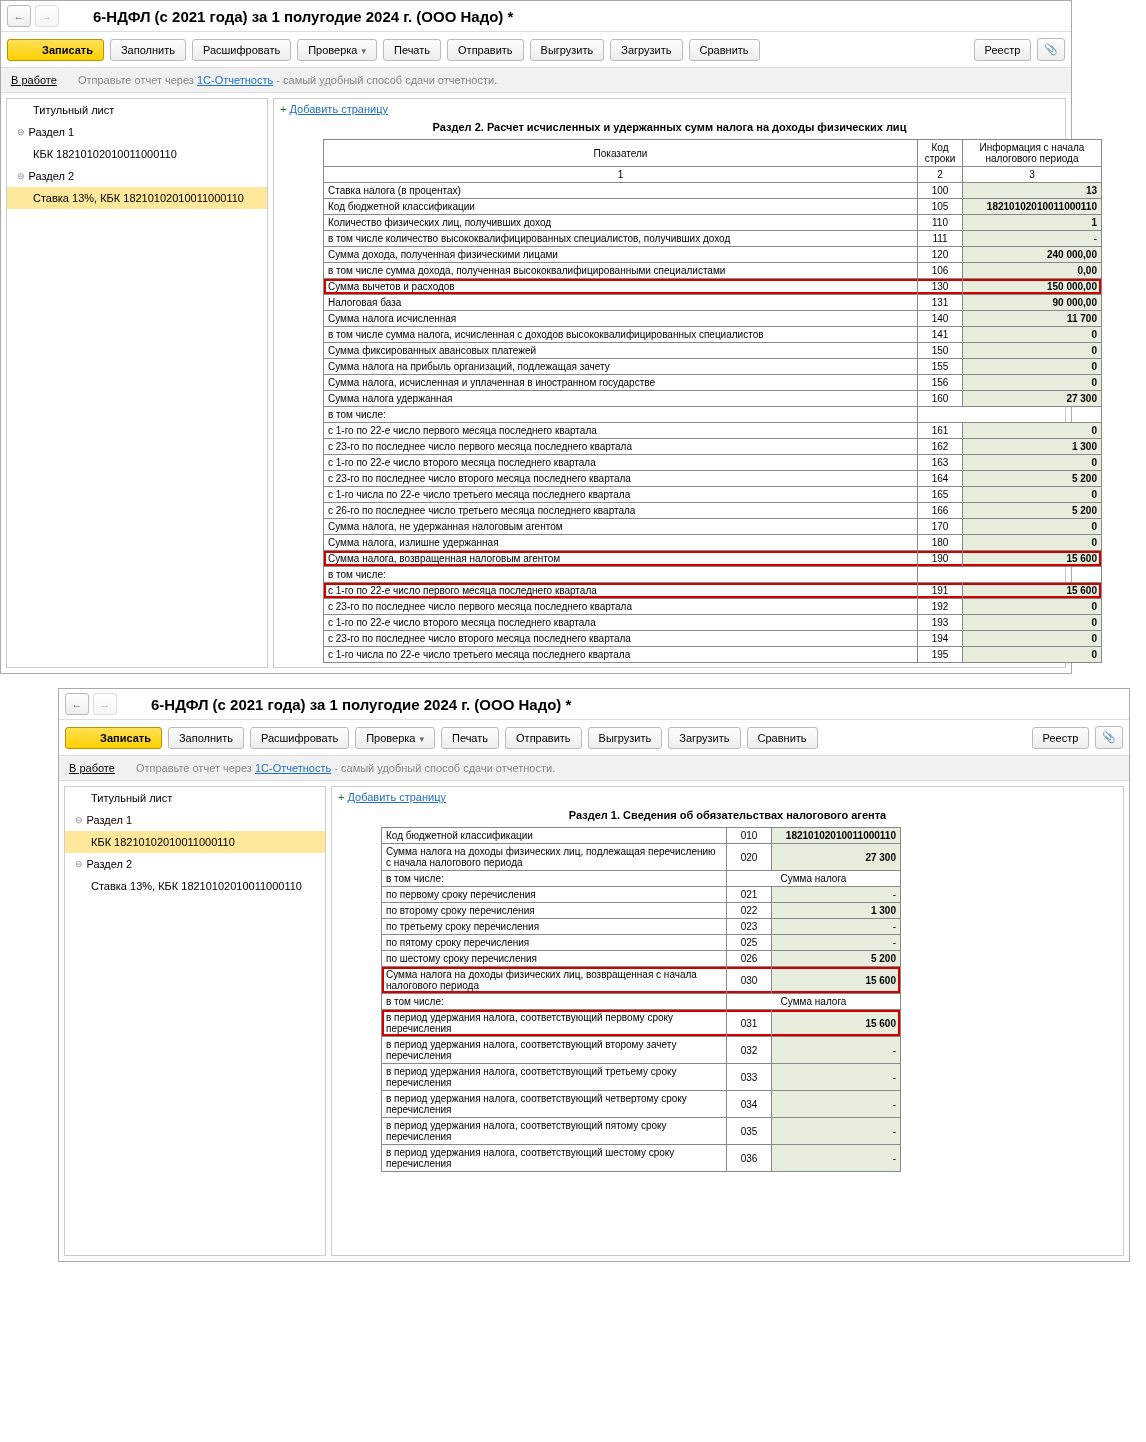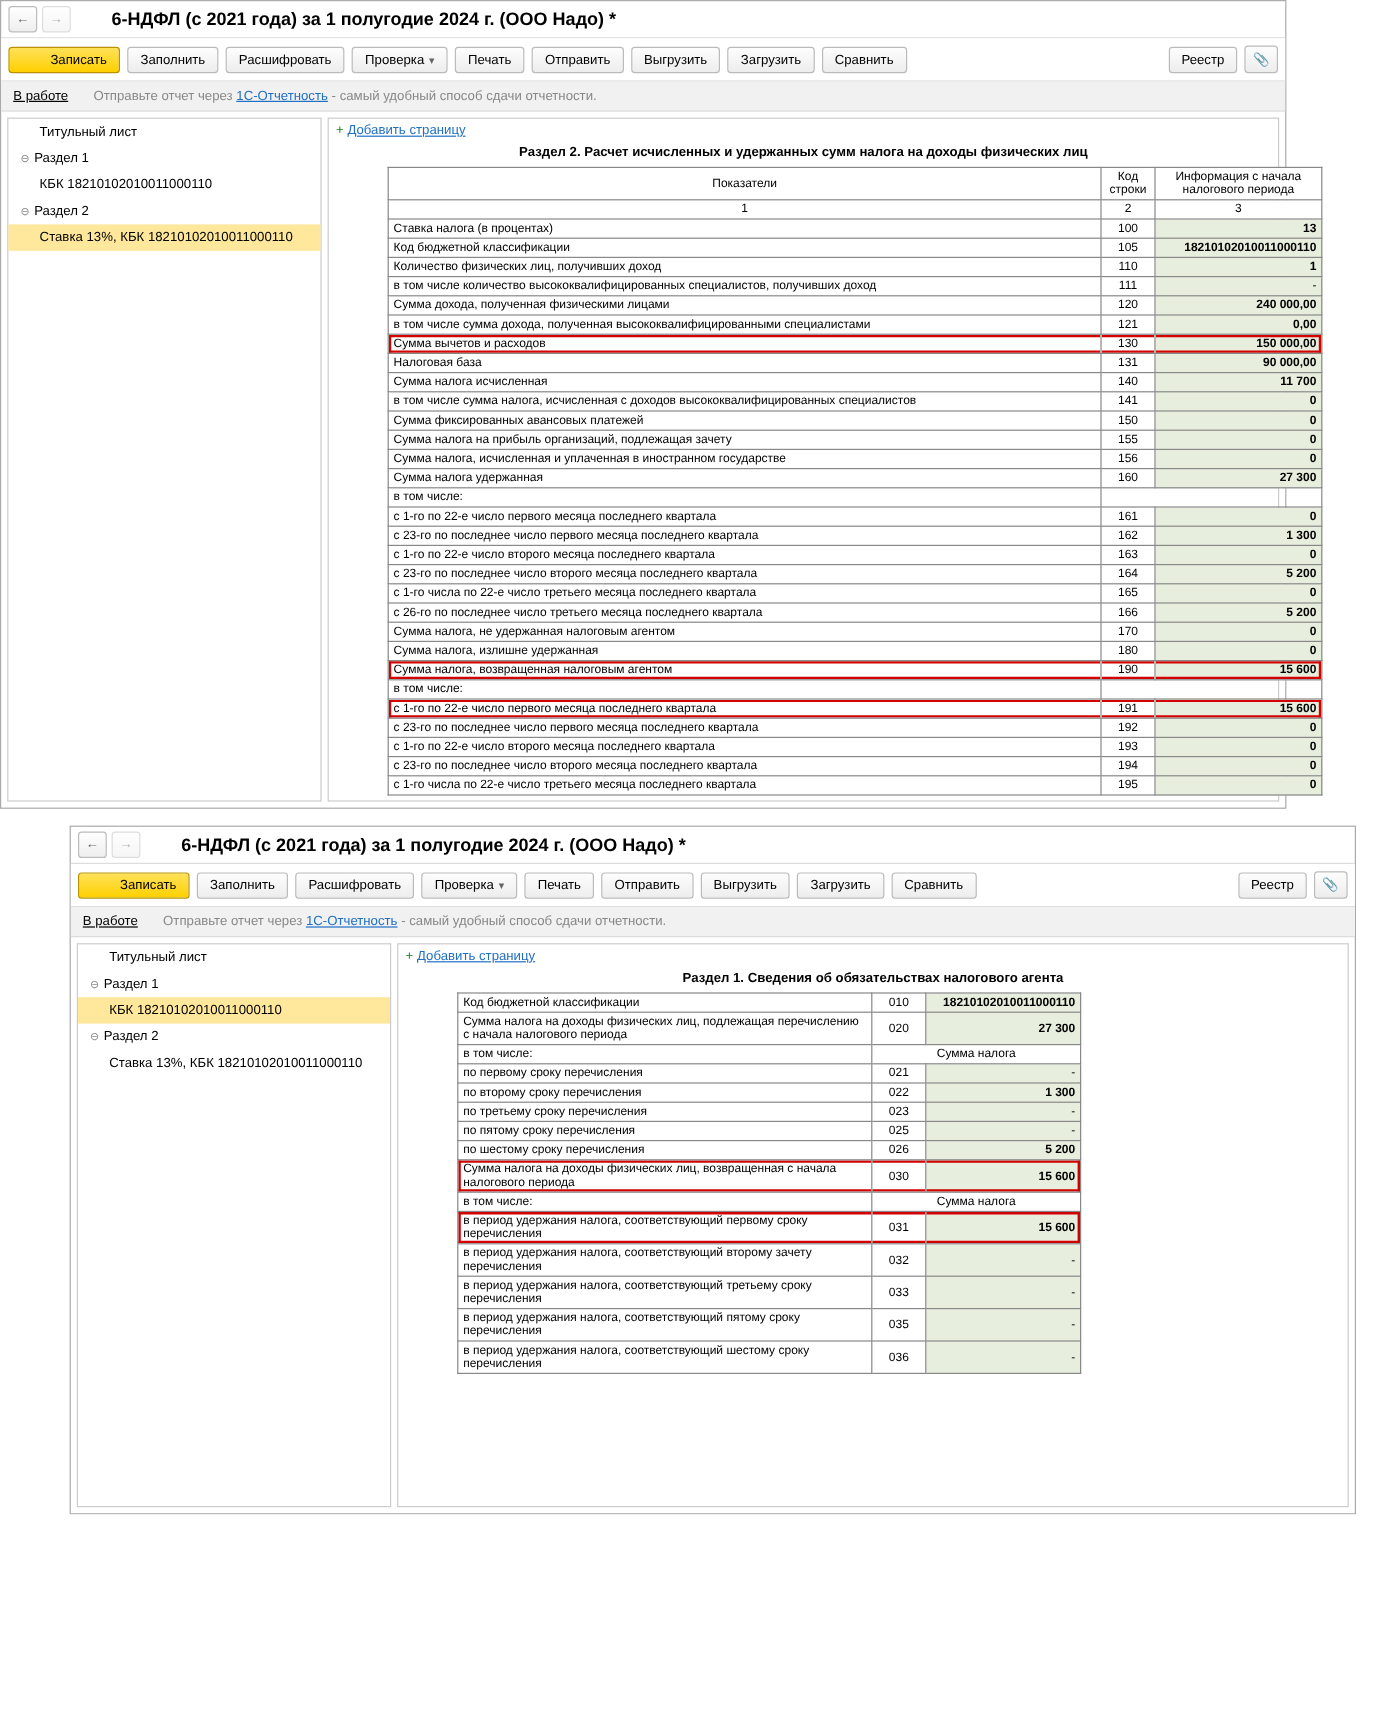--- a/index.html
+++ b/index.html
@@ -9,7 +9,7 @@
 .title{font-size:15px;font-weight:bold;margin-left:30px;}
 .toolbar{display:flex;align-items:center;gap:6px;padding:6px;border-bottom:1px solid #ddd;background:#fff;}
 .btn{border:1px solid #bbb;border-radius:3px;background:linear-gradient(#fdfdfd,#ededed);padding:4px 10px;font-size:11px;cursor:pointer;white-space:nowrap;}
-.btn.primary{background:linear-gradient(#ffe15a,#ffd000);border-color:#b89500;font-weight:normal;padding-left:34px;}
+.btn.primary{background:linear-gradient(#ffe15a,#ffd000);border-color:#b89500;font-weight:bold;padding-left:34px;}
 .btn.attach{padding:4px 6px;color:#888;}
 .dropdown-caret{margin-left:4px;font-size:9px;color:#666;}
 .info-bar{background:#f1f1f1;padding:6px 10px;font-size:11px;border-bottom:1px solid #ddd;}

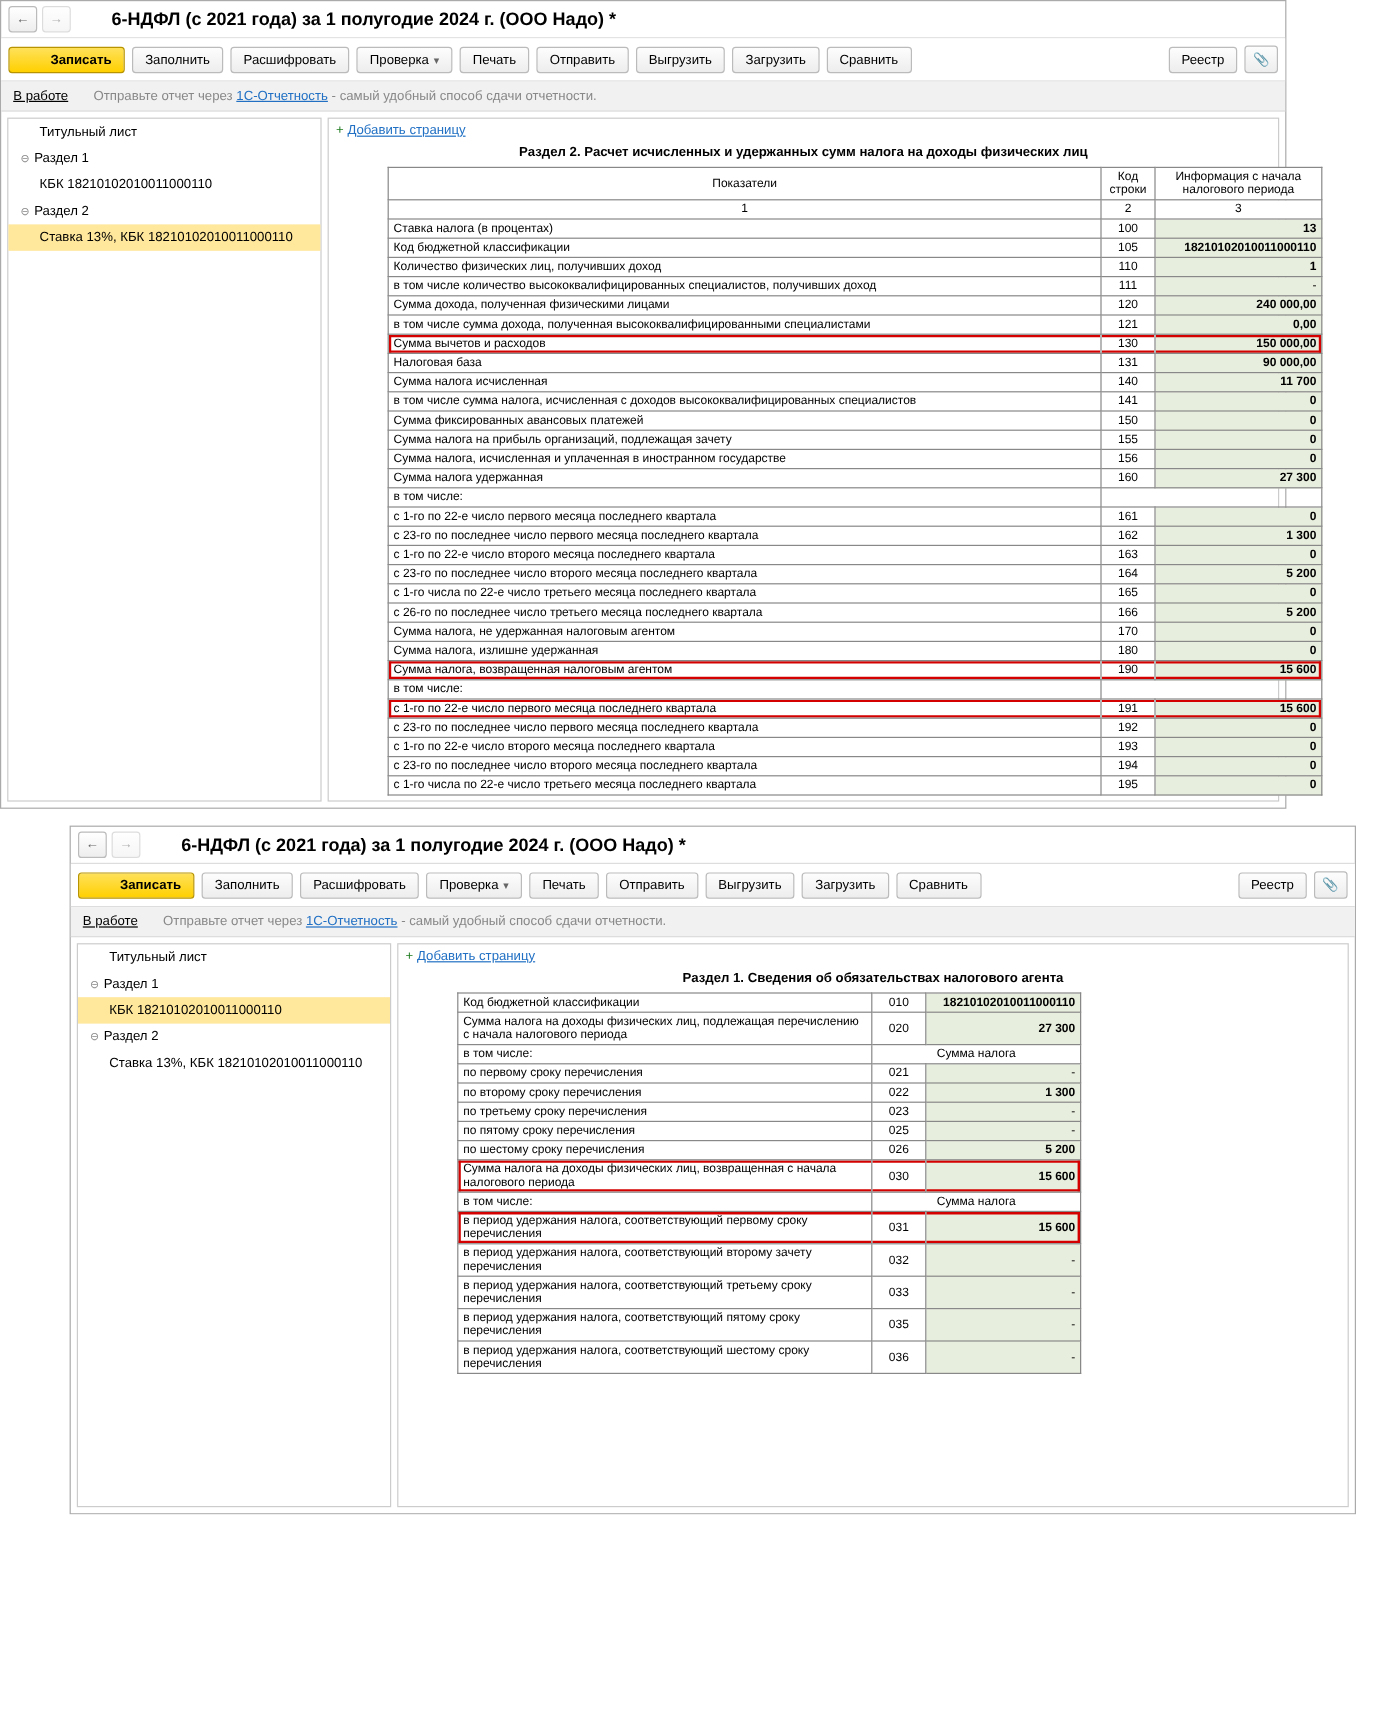--- a/index.html
+++ b/index.html
@@ -128,7 +128,7 @@
             </tr>
             <tr>
               <td class="indent">в том числе сумма дохода, полученная высококвалифицированными специалистами</td>
-              <td class="code">121</td>
+              <td class="code">106</td>
               <td class="val bold">0,00</td>
             </tr>
             <tr class="hilite">

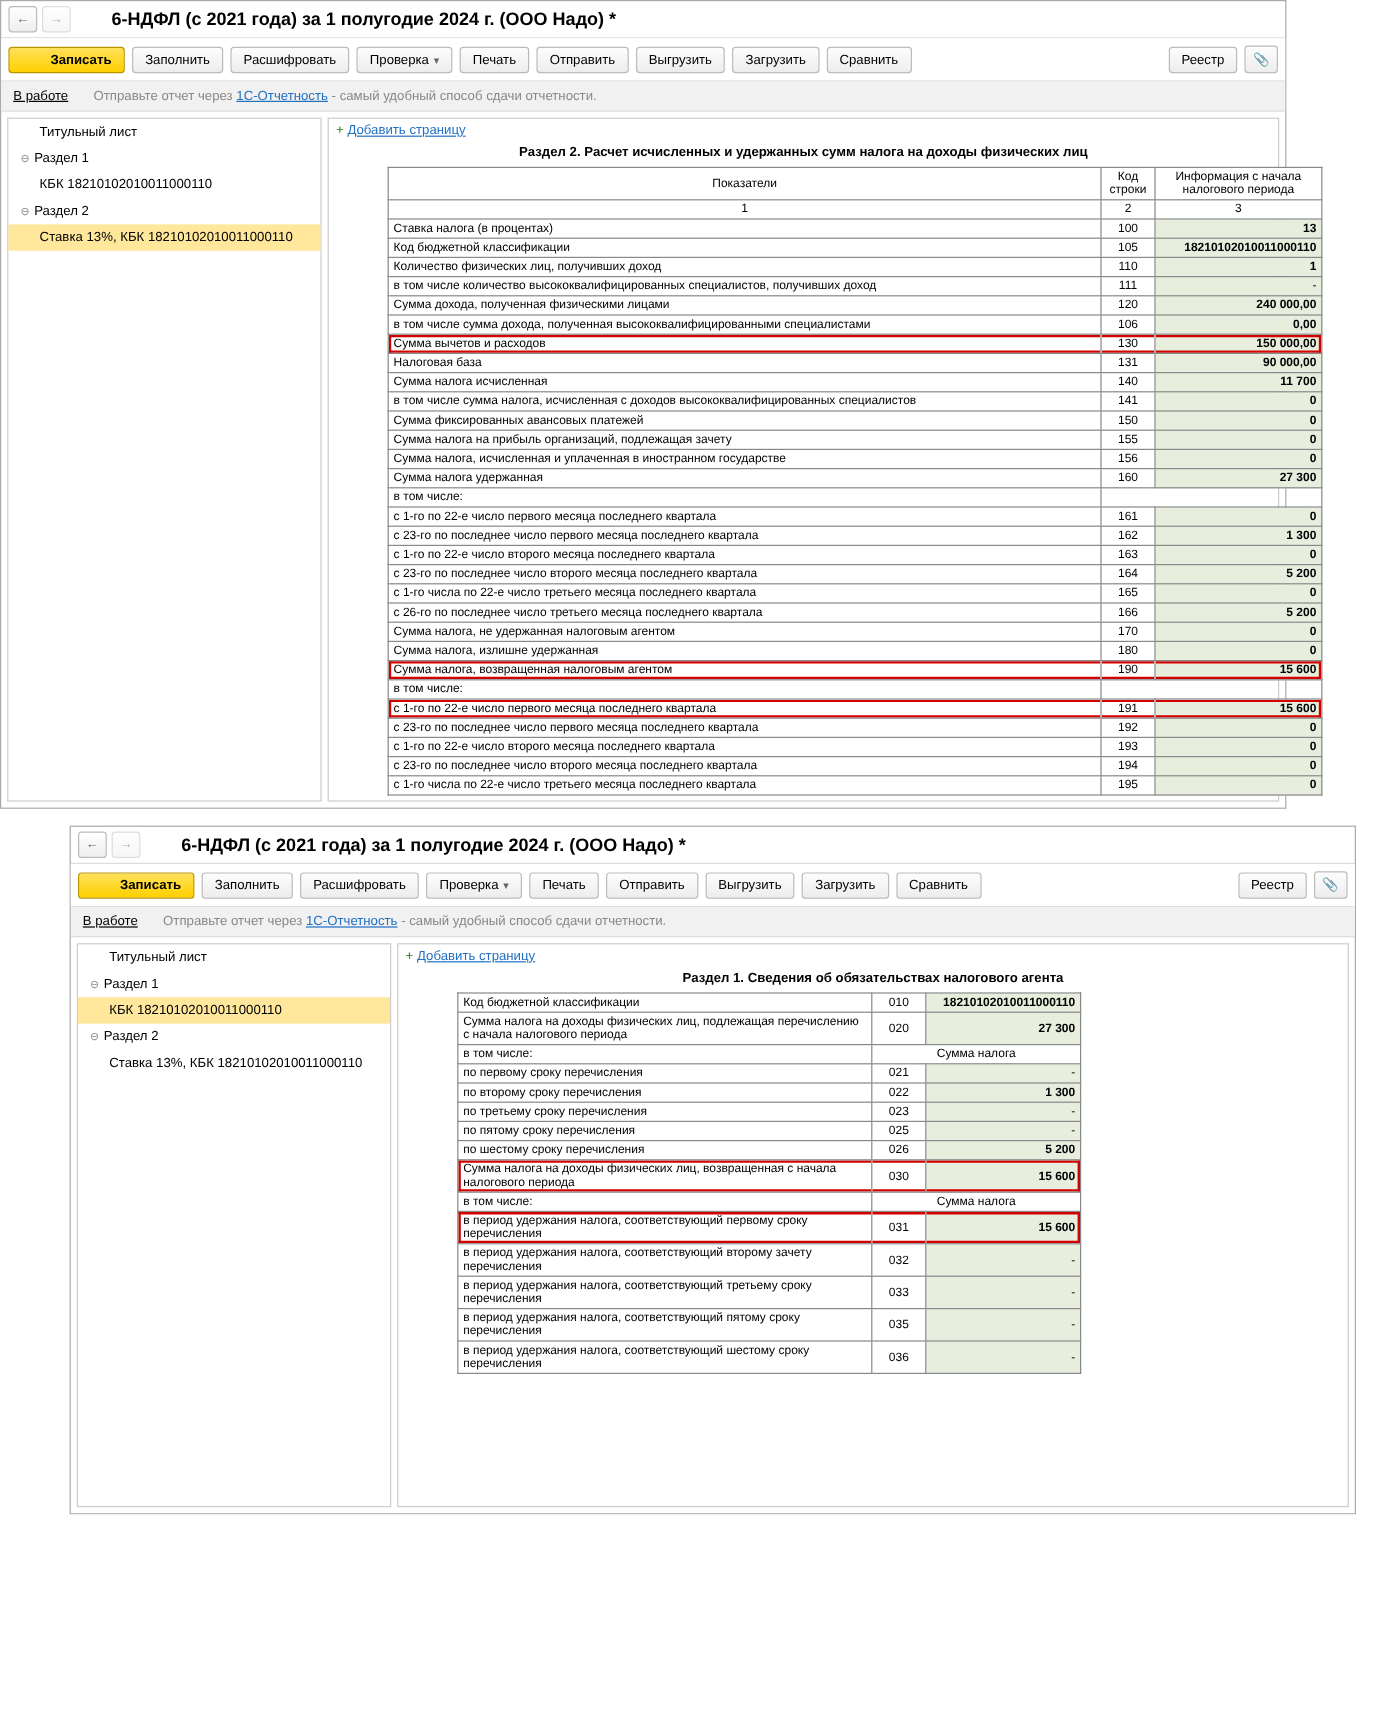--- a/index.html
+++ b/index.html
@@ -364,6 +364,11 @@
               <td class="val">-</td>
             </tr>
             <tr>
+              <td class="indent2">в период удержания налога, соответствующий четвертому сроку перечисления</td>
+              <td class="code">034</td>
+              <td class="val">-</td>
+            </tr>
+            <tr>
               <td class="indent2">в период удержания налога, соответствующий пятому сроку перечисления</td>
               <td class="code">035</td>
               <td class="val">-</td>

